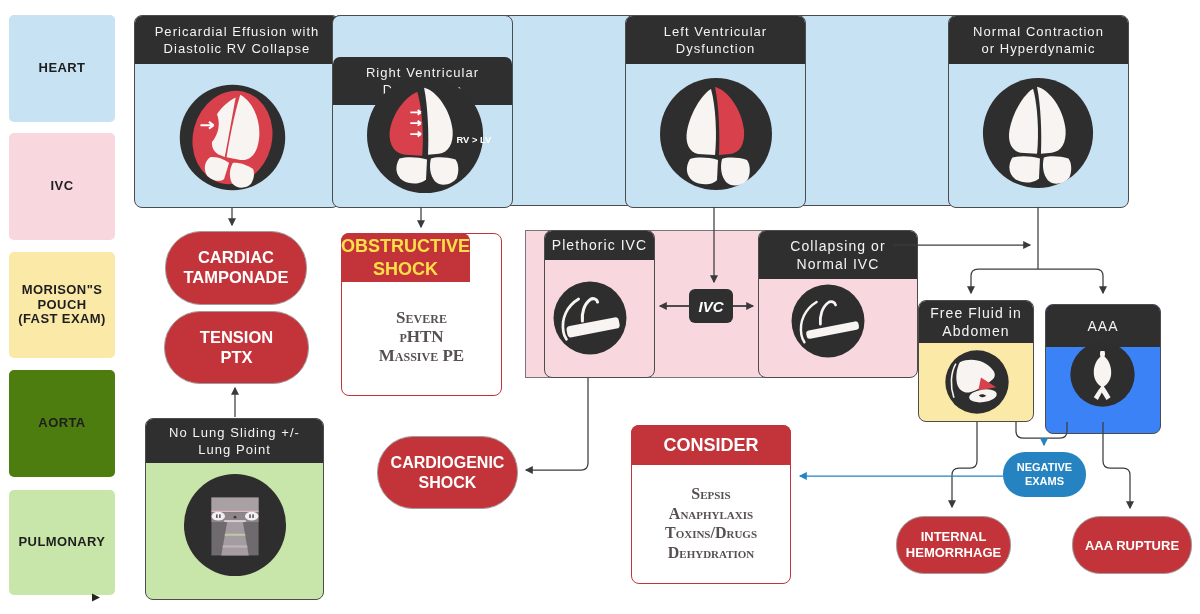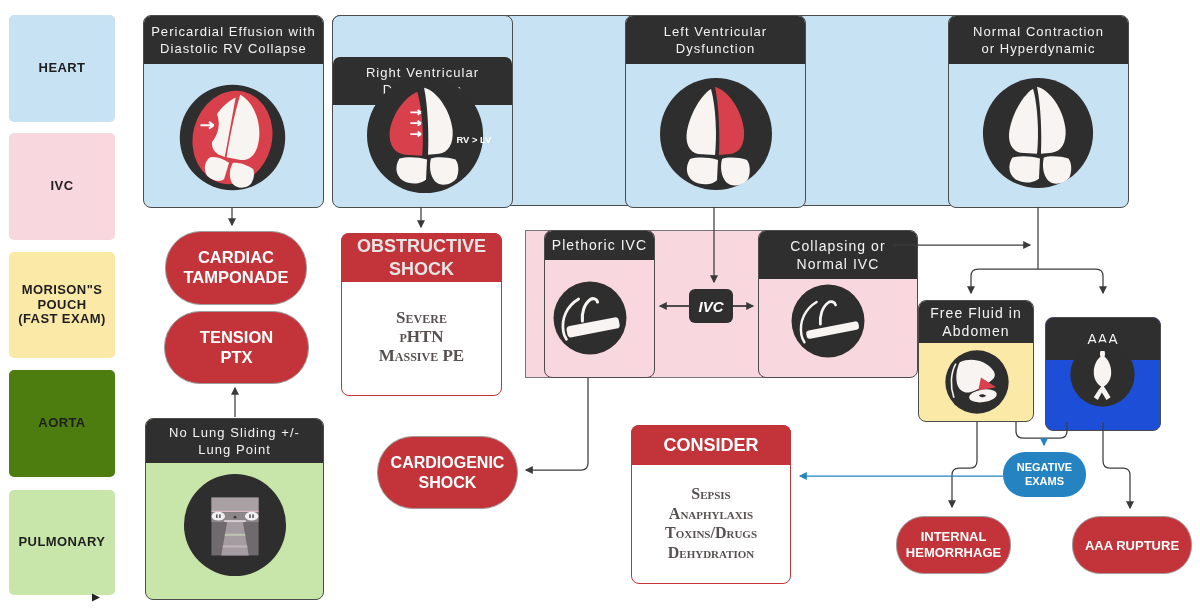--- a/index.html
+++ b/index.html
@@ -30,7 +30,7 @@
 
 <div class="abs" style="left:332px;top:15px;width:795px;height:191px;background:#c7e2f3;border:1.4px solid #4c4c4c;border-radius:8px;"></div>
 
-<div class="topbox" style="left:143px;top:15px;width:179px;height:191px;">
+<div class="topbox" style="left:134px;top:15px;width:179px;height:191px;padding-left:25px;">
   <div class="hdr" style="height:48px;">Pericardial Effusion with<br>Diastolic RV Collapse</div>
 </div>
 

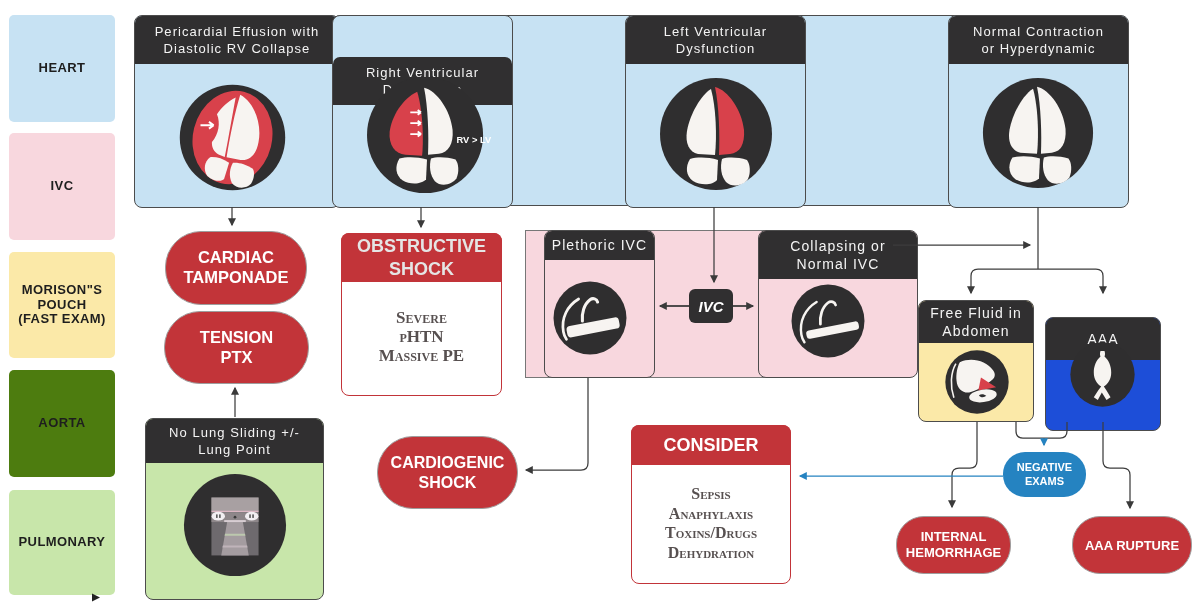--- a/index.html
+++ b/index.html
@@ -50,7 +50,7 @@
 <div class="pill" style="left:164px;top:311px;width:143px;height:71px;border-radius:36px;font-size:16.5px;line-height:1.2;">TENSION<br>PTX</div>
 
 <div class="abs" style="left:341px;top:233px;width:161px;height:163px;background:#fff;border:1.5px solid #c23439;border-radius:8px;"></div>
-<div class="abs" style="left:341px;top:233px;width:161px;height:49px;background:#c23439;border-radius:8px 8px 0 0;color:#e5e5e5;font-weight:bold;font-size:18px;line-height:1.25;display:flex;align-items:center;justify-content:center;text-align:center;">OBSTRUCTIVE<br>SHOCK</div>
+<div class="abs" style="left:341px;top:233px;width:129px;height:49px;background:#c23439;border-radius:8px 8px 0 0;color:#fde047;font-weight:bold;font-size:18px;line-height:1.25;display:flex;align-items:center;justify-content:center;text-align:center;">OBSTRUCTIVE<br>SHOCK</div>
 <div class="abs slist" style="left:341px;top:308px;width:161px;font-size:17px;line-height:1.12;">Severe<br>pHTN<br>Massive PE</div>
 
 <div class="pill" style="left:377px;top:436px;width:139px;height:71px;border-radius:36px;font-size:16px;line-height:1.2;">CARDIOGENIC<br>SHOCK</div>

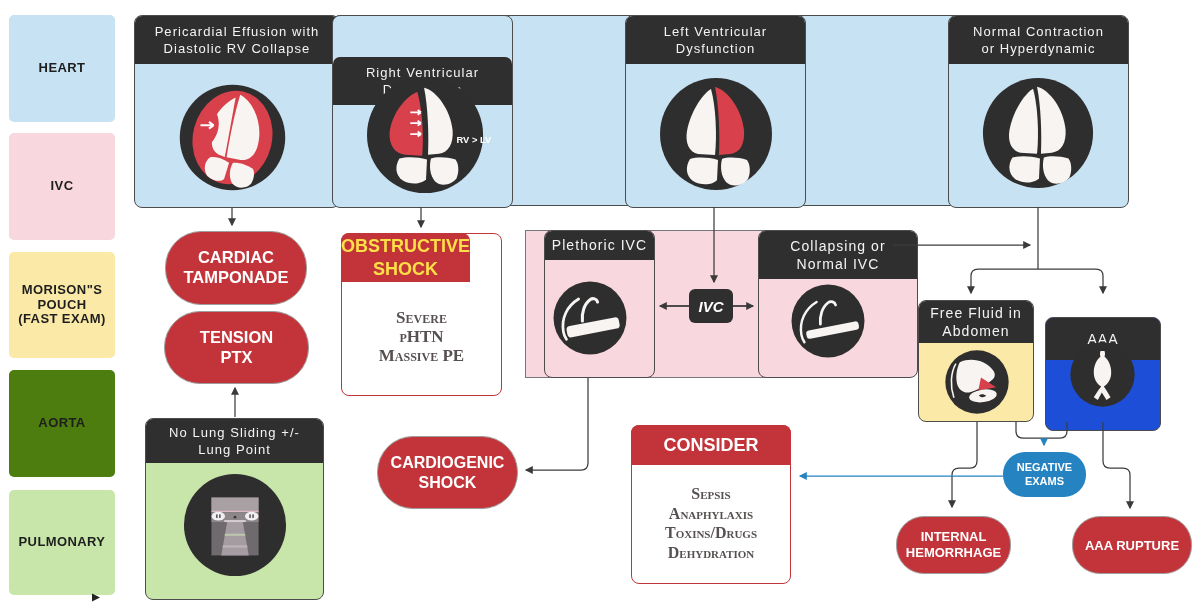--- a/index.html
+++ b/index.html
@@ -72,7 +72,7 @@
 <div class="abs" style="left:918px;top:300px;width:116px;height:122px;border:1.4px solid #4c4c4c;border-radius:8px;background:#fbe9a8;padding-left:12px;">
   <div class="hdr" style="height:42px;font-size:14px;">Free Fluid in<br>Abdomen</div>
 </div>
-<div class="abs" style="left:1045px;top:317px;width:116px;height:114px;border:1.4px solid #4c4c4c;border-radius:8px;background:#1d4ed8;">
+<div class="abs" style="left:1045px;top:304px;width:116px;height:130px;border:1.4px solid #4c4c4c;border-radius:8px;background:#3b82f6;">
   <div class="hdr" style="height:42px;font-size:14px;">AAA</div>
 </div>
 

